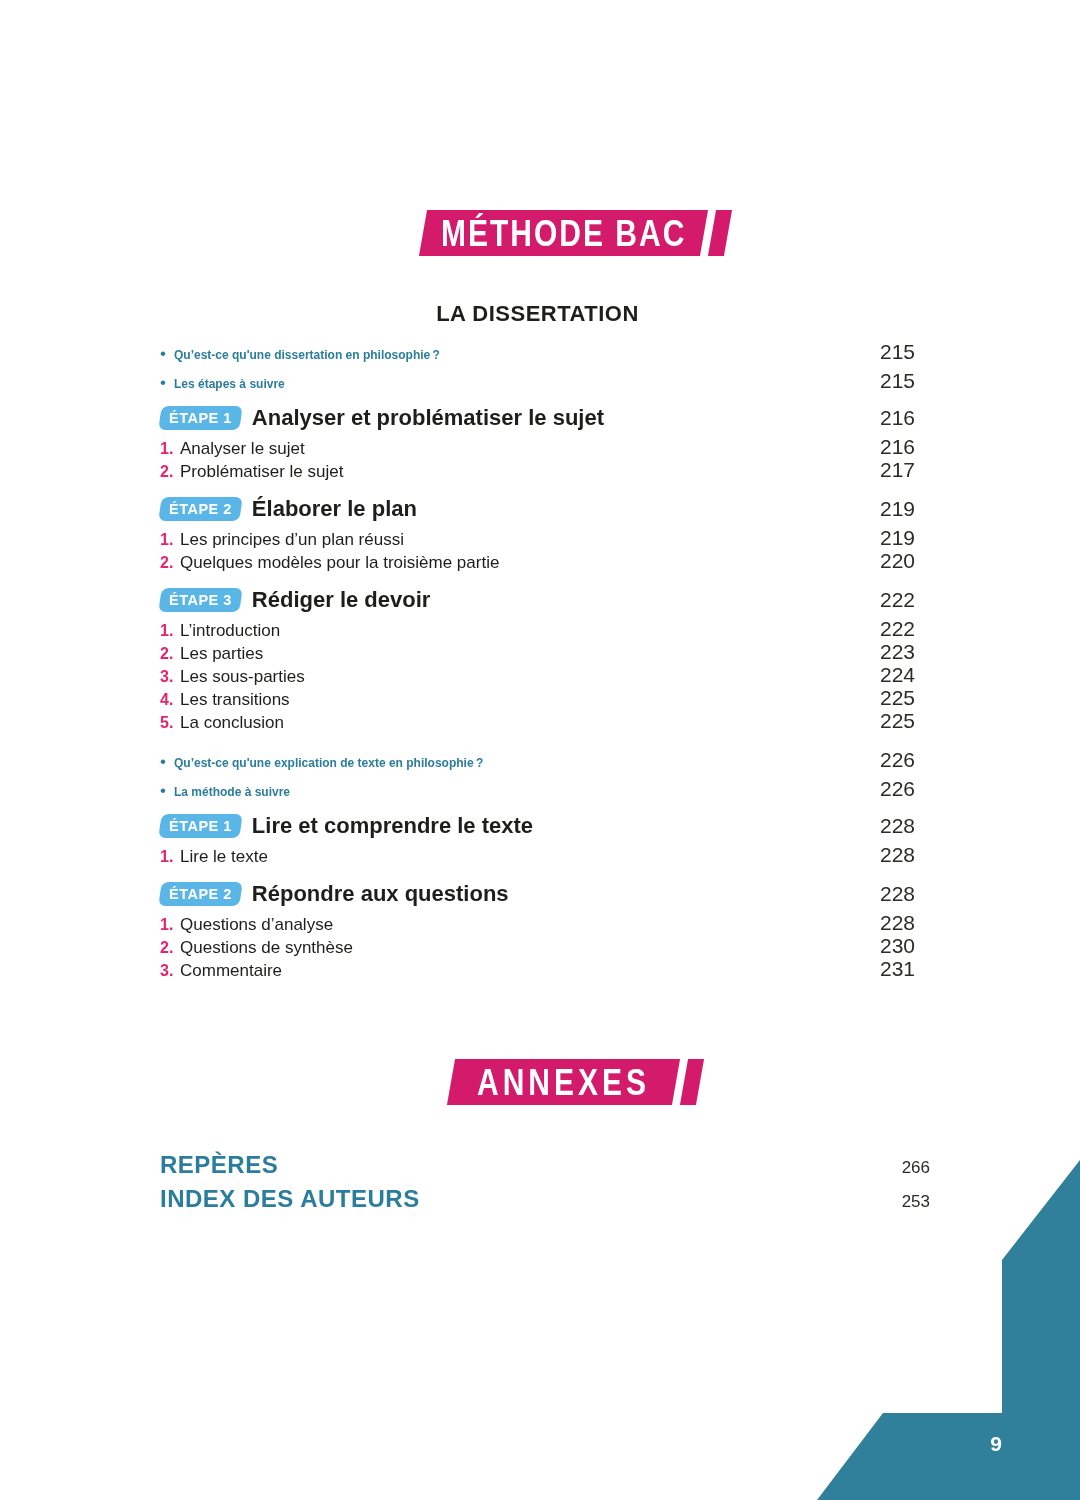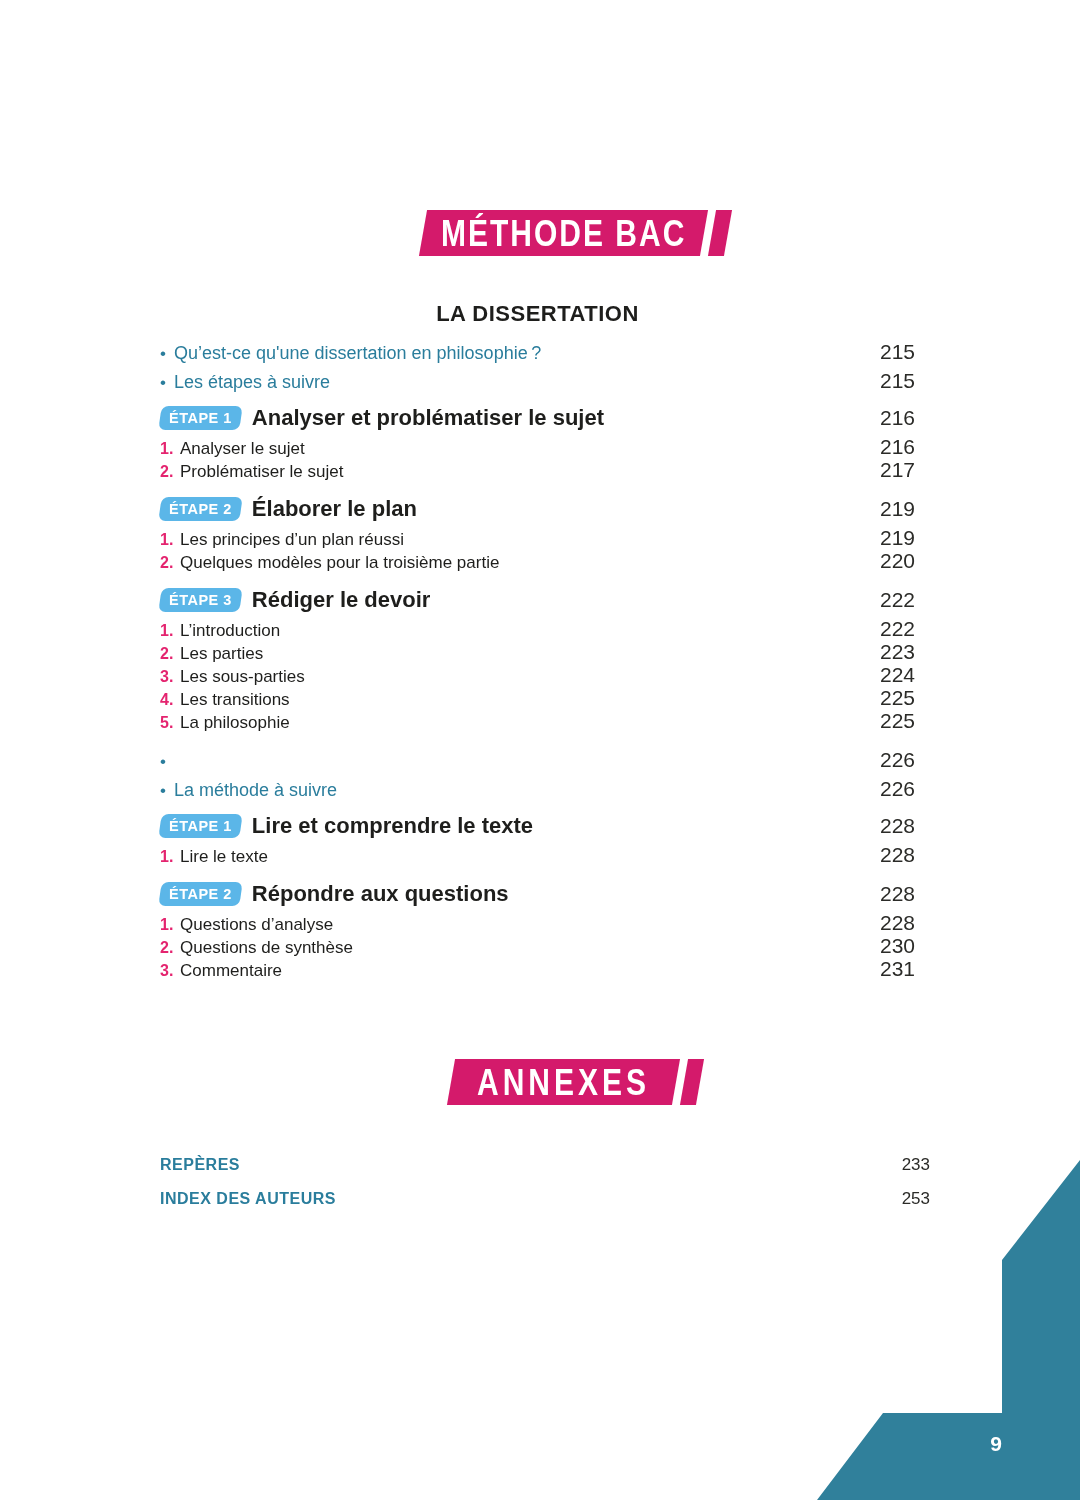--- a/index.html
+++ b/index.html
@@ -39,7 +39,7 @@
   .row .num{margin-left:auto;font-size:21px;color:#2b2b28;padding-left:12px;white-space:nowrap;}
   .row.bullet{height:19px;line-height:19px;margin-bottom:10px;}
   .row.bullet .dot{color:var(--teal,#2a7d9c);width:14px;font-size:17px;}
-  .row.bullet .lbl{color:var(--teal,#2a7d9c);font-weight:normal;font-size:18px;white-space:nowrap;}
+  .row.bullet .lbl{color:var(--teal,#2a7d9c);font-weight:bold;font-size:12px;white-space:nowrap;}
   .row.etape{height:26px;line-height:26px;margin-top:15px;margin-bottom:4px;align-items:center;}
   .badge{background:var(--badge-blue,#5bb6e8);height:24px;border-radius:7px;
          display:flex;align-items:center;justify-content:center;padding:0 9px;

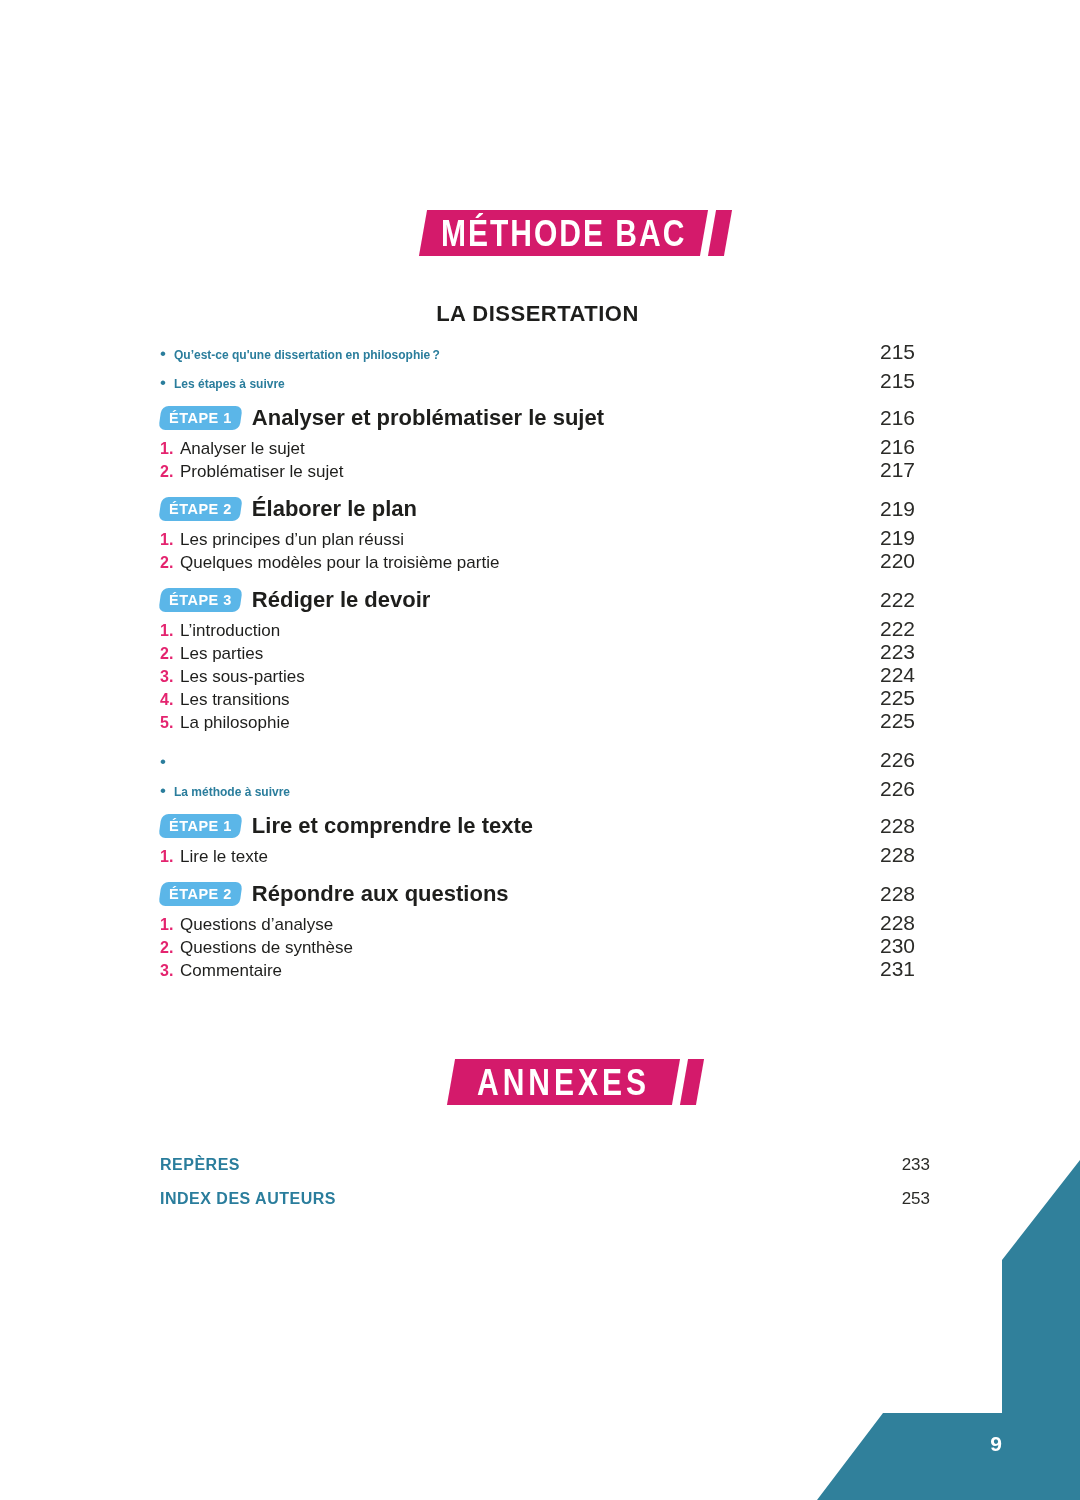--- a/index.html
+++ b/index.html
@@ -151,7 +151,7 @@
       </div>
       <div class="row item">
         <span class="no">5.</span>
-        <span class="lbl">La philosophie</span>
+        <span class="lbl">La conclusion</span>
         <span class="num">225</span>
       </div>
     </div>

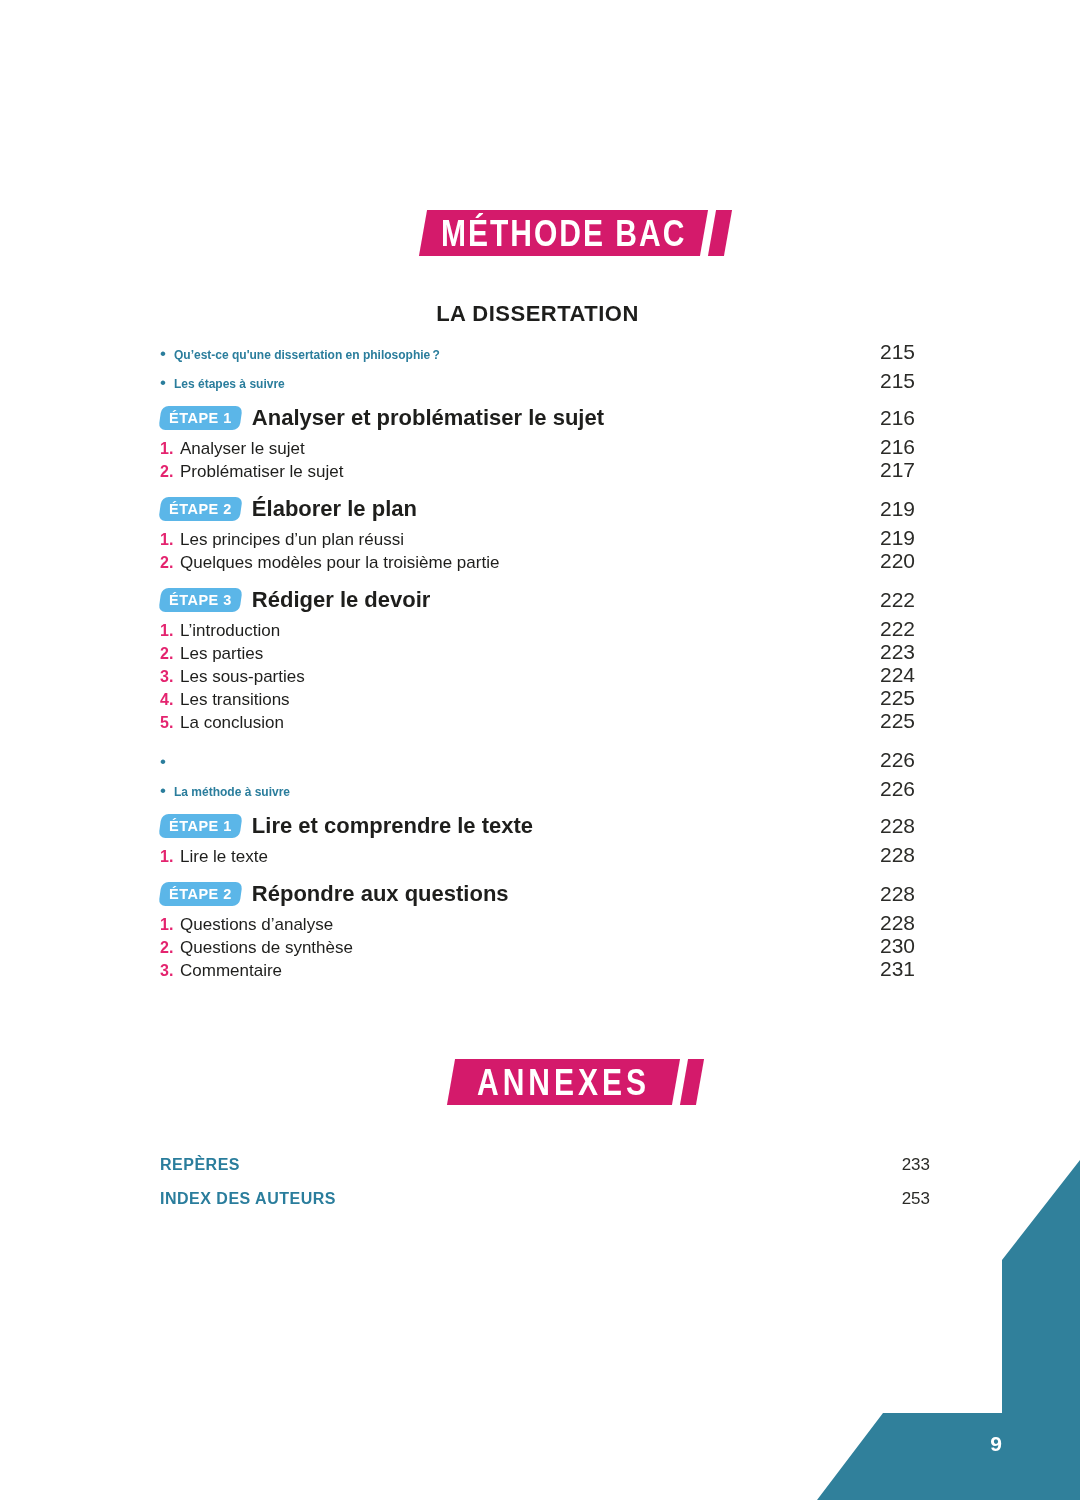--- a/index.html
+++ b/index.html
@@ -159,6 +159,7 @@
   <div class="entries" id="entries-1">
       <div class="row bullet">
         <span class="dot">•</span>
+        <span class="lbl">Qu’est-ce qu'une explication de texte en philosophie ?</span>
         <span class="num">226</span>
       </div>
       <div class="row bullet">

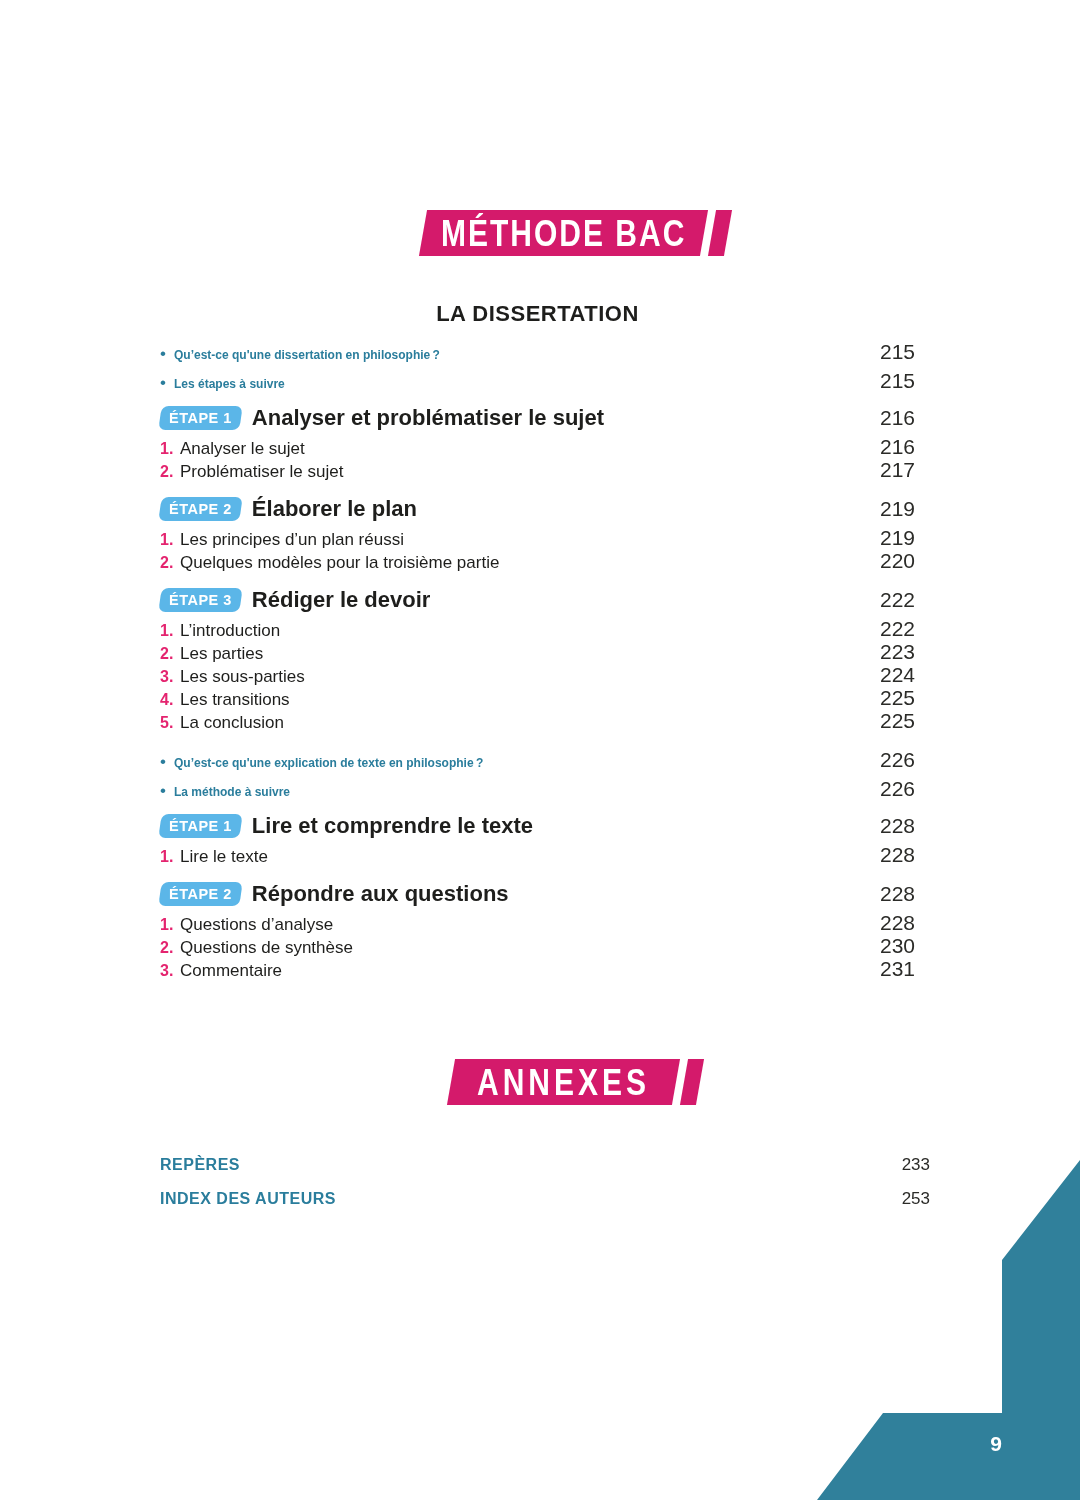--- a/index.html
+++ b/index.html
@@ -55,7 +55,7 @@
   
   .annex-list{margin-top:48px;width:770px;}
   .annex-row{display:flex;align-items:baseline;height:24px;line-height:24px;margin-bottom:10px;}
-  .annex-row .lbl{color:var(--teal,#2a7d9c);font-weight:bold;font-size:16px;letter-spacing:.5px;}
+  .annex-row .lbl{color:var(--teal,#2a7d9c);font-weight:bold;font-size:24px;letter-spacing:.5px;}
   .annex-row .num{margin-left:auto;font-size:17px;color:#2b2b28;}
 
   

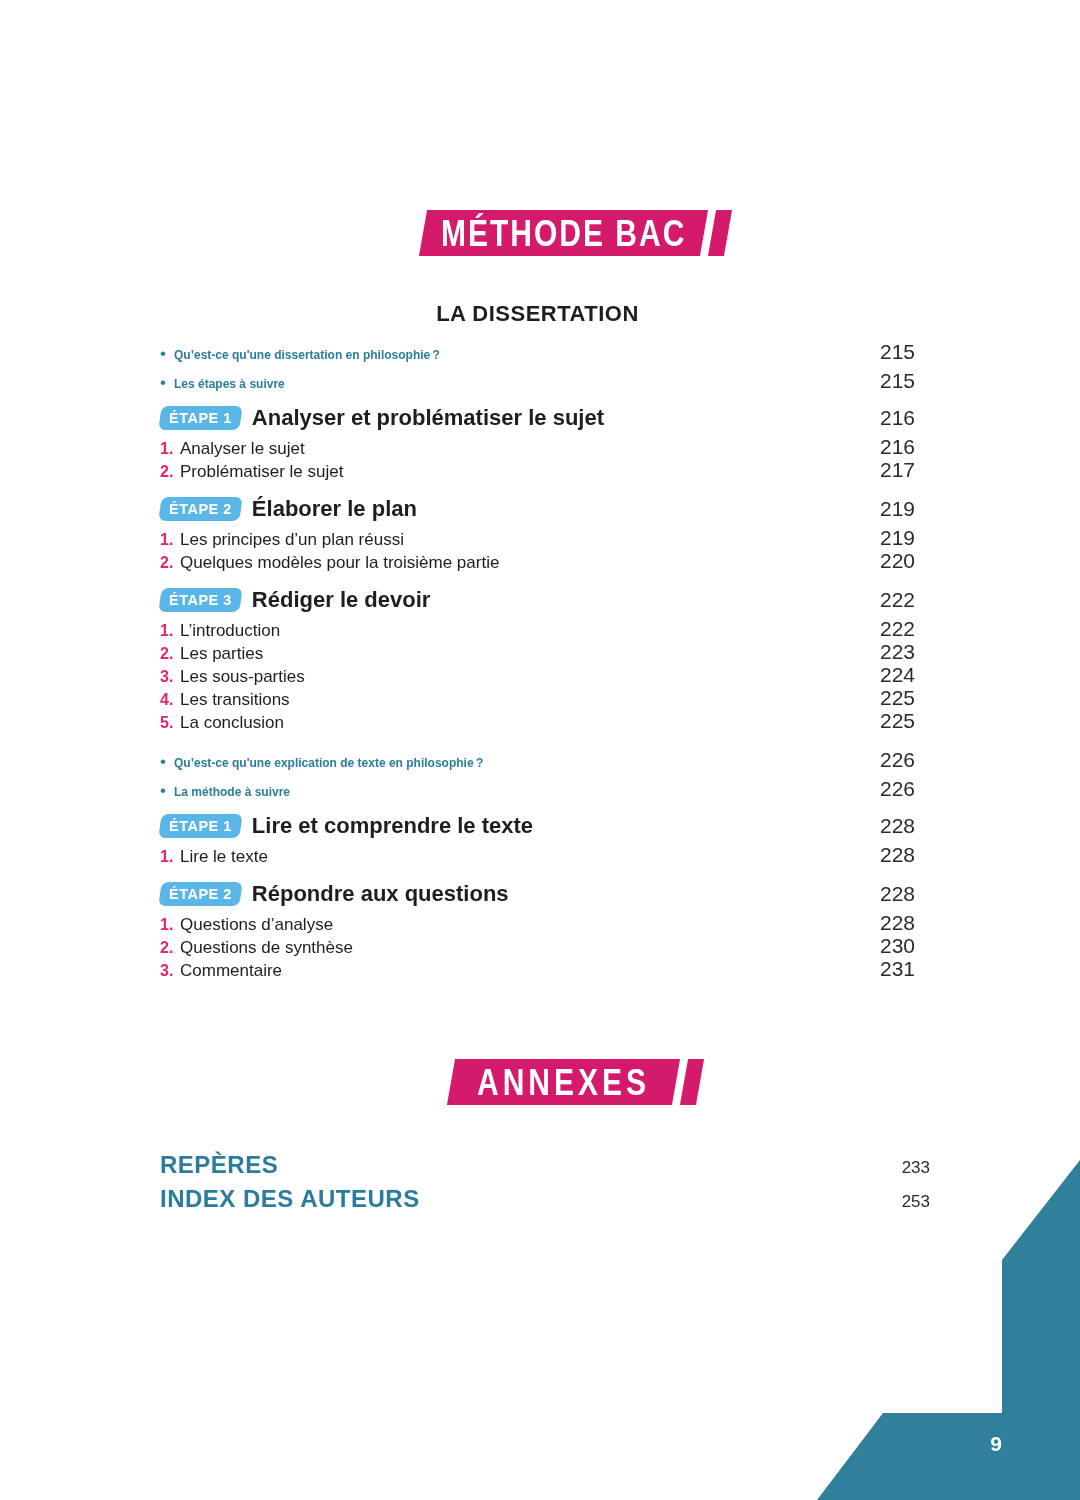--- a/index.html
+++ b/index.html
@@ -213,7 +213,7 @@
   <div class="annex-list" id="annex-list">
       <div class="annex-row">
         <span class="lbl">REPÈRES</span>
-        <span class="num">233</span>
+        <span class="num">266</span>
       </div>
       <div class="annex-row">
         <span class="lbl">INDEX DES AUTEURS</span>

